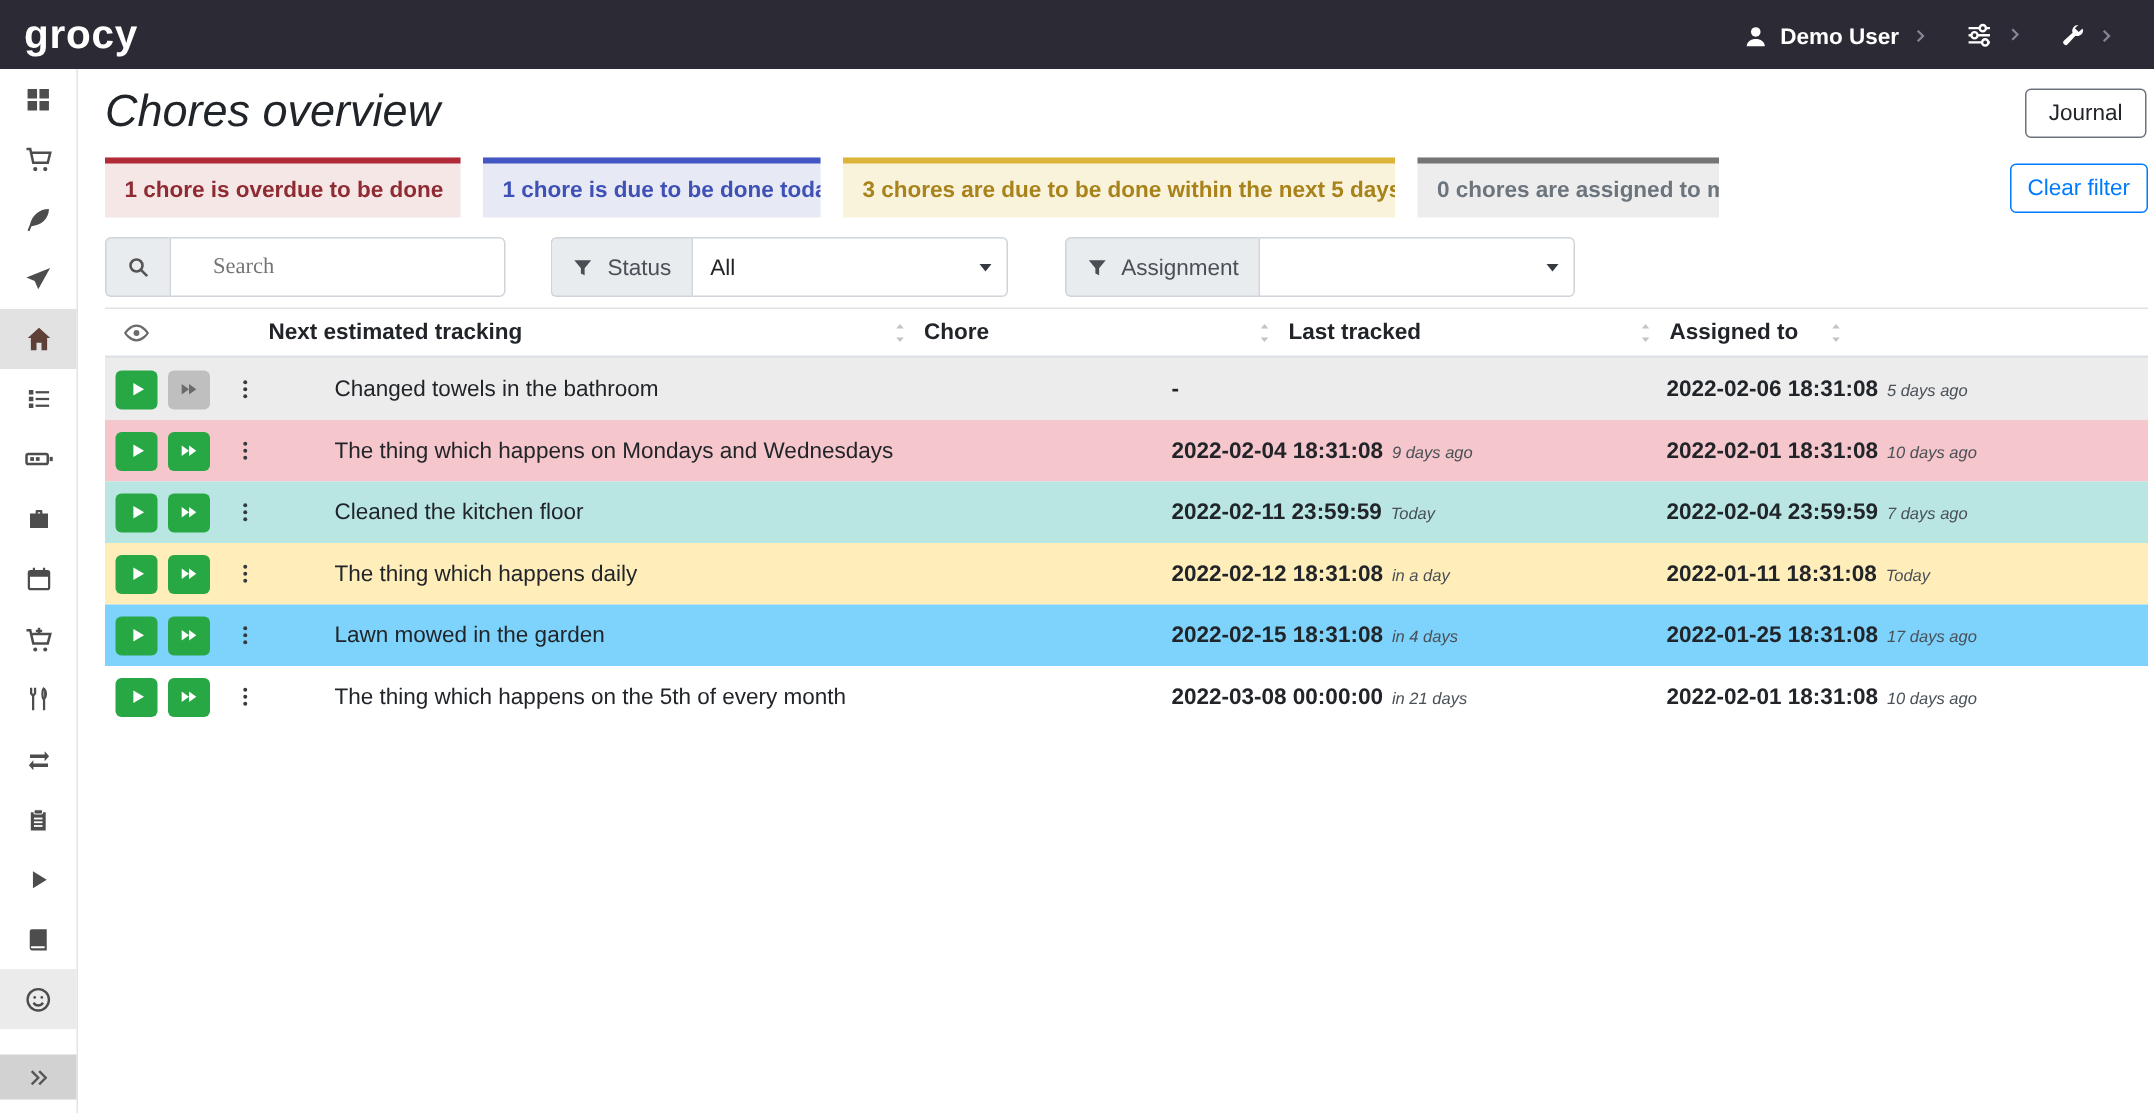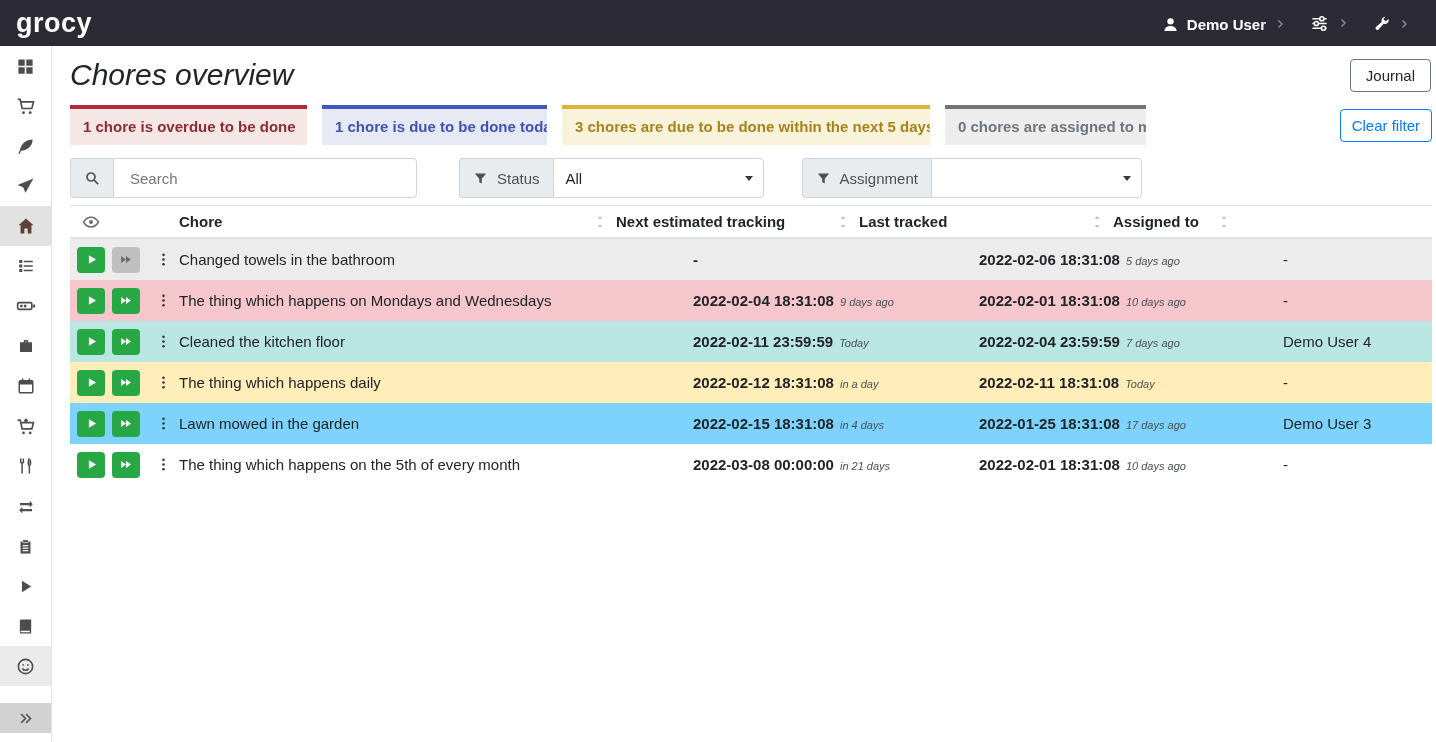--- a/index.html
+++ b/index.html
@@ -52,8 +52,8 @@
     padding:0 13px; color:#495057; font-size:15px;
   }
   .search-input {
-    width:304px; border:1px solid #ced4da; border-radius:0 4px 4px 0;
-    padding:0 16px; font-size:15px; color:#495057; outline:none; font-family:Liberation Sans, sans-serif;
+    width:224px; border:1px solid #ced4da; border-radius:0 4px 4px 0;
+    padding:0 28px; font-size:15px; color:#495057; outline:none; font-family:Liberation Serif, serif;
   }
   .fake-select {
     position:relative; width:211px; background:#fff; border:1px solid #ced4da;

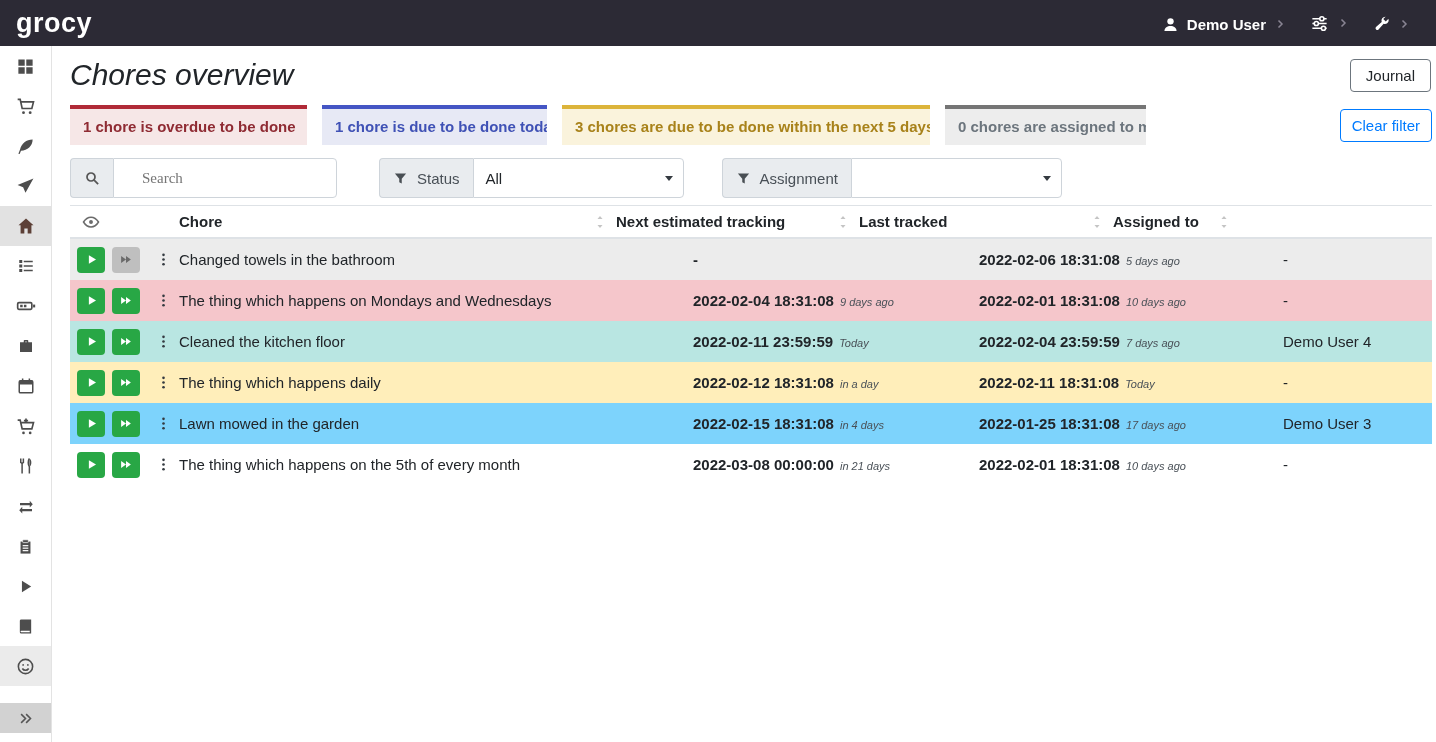--- a/index.html
+++ b/index.html
@@ -62,7 +62,7 @@
   }
   .caret { position:absolute; right:10px; top:17px; width:0; height:0;
     border-left:4px solid transparent; border-right:4px solid transparent; border-top:5px solid #343a40; }
-  .grp-status { margin-left:42px; }
+  .grp-status { margin-left:30px; }
   .grp-assign { margin-left:38px; }
   
   .table-wrap { margin-top:7px; }

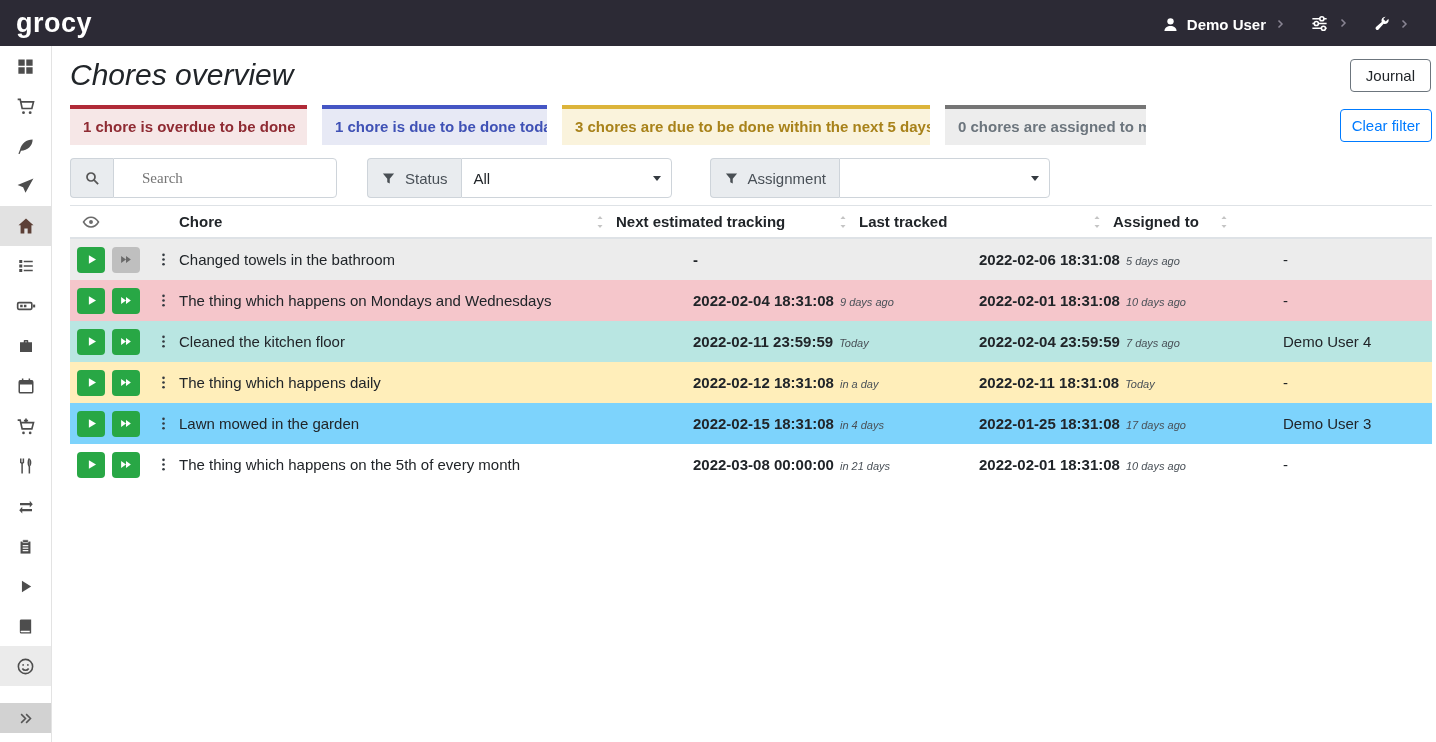--- a/index.html
+++ b/index.html
@@ -348,7 +348,7 @@
           </span>
       </div>
       <div class="th">
-        <span>Chore</span>
+        <span>Next estimated tracking</span>
         <span>
             <svg width="12" height="14" viewBox="0 0 24 28" fill="#c4c4c4">
               <path d="M12 2l5 6H7z"></path>
@@ -357,7 +357,7 @@
           </span>
       </div>
       <div class="th">
-        <span>Next estimated tracking</span>
+        <span>Chore</span>
         <span>
             <svg width="12" height="14" viewBox="0 0 24 28" fill="#c4c4c4">
               <path d="M12 2l5 6H7z"></path>

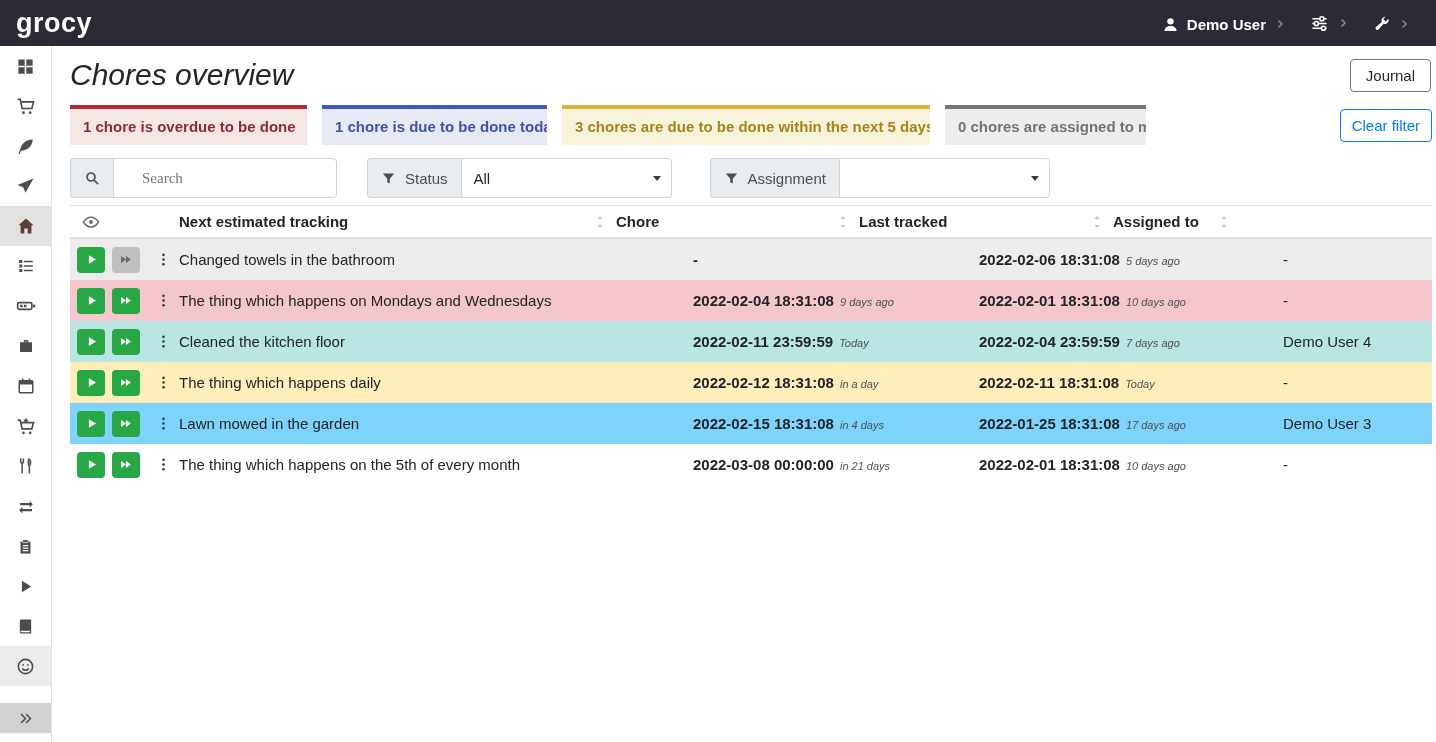--- a/index.html
+++ b/index.html
@@ -72,7 +72,7 @@
   }
   .th { display:flex; align-items:center; justify-content:space-between; padding-right:10px; font-weight:bold; font-size:15px; cursor:pointer; height:100%; }
   .th-eye { padding-left:12px; cursor:default; }
-  .trow { display:grid; grid-template-columns:109px 514px 286px 304px 1fr; height:41px; align-items:center; }
+  .trow { display:grid; grid-template-columns:109px 514px 286px 304px 1fr; height:41px; align-items:center;gap:44px; }
   .cell-actions { display:flex; align-items:center; padding-left:7px; }
   .btn-track, .btn-skip {
     width:28px; height:26px; border:none; border-radius:4px; background:#28a745;

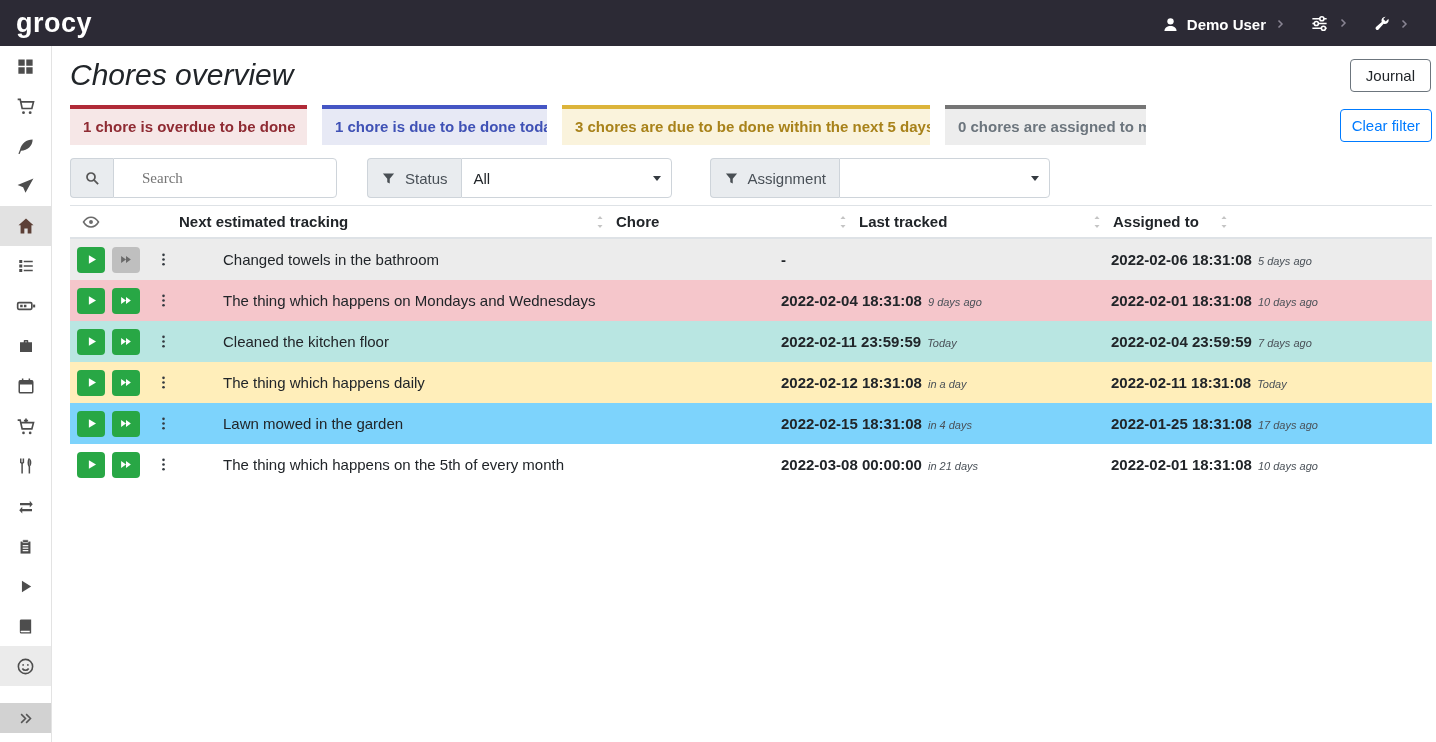--- a/index.html
+++ b/index.html
@@ -514,7 +514,7 @@
       <span class="date-strong">2022-02-12 18:31:08</span><span class="ago">in a day</span>
     </div>
     <div class="cell">
-      <span class="date-strong">2022-02-11 18:31:08</span><span class="ago">Today</span>
+      <span class="date-strong">2022-01-11 18:31:08</span><span class="ago">Today</span>
     </div>
     <div class="cell">-</div>
   </div>

